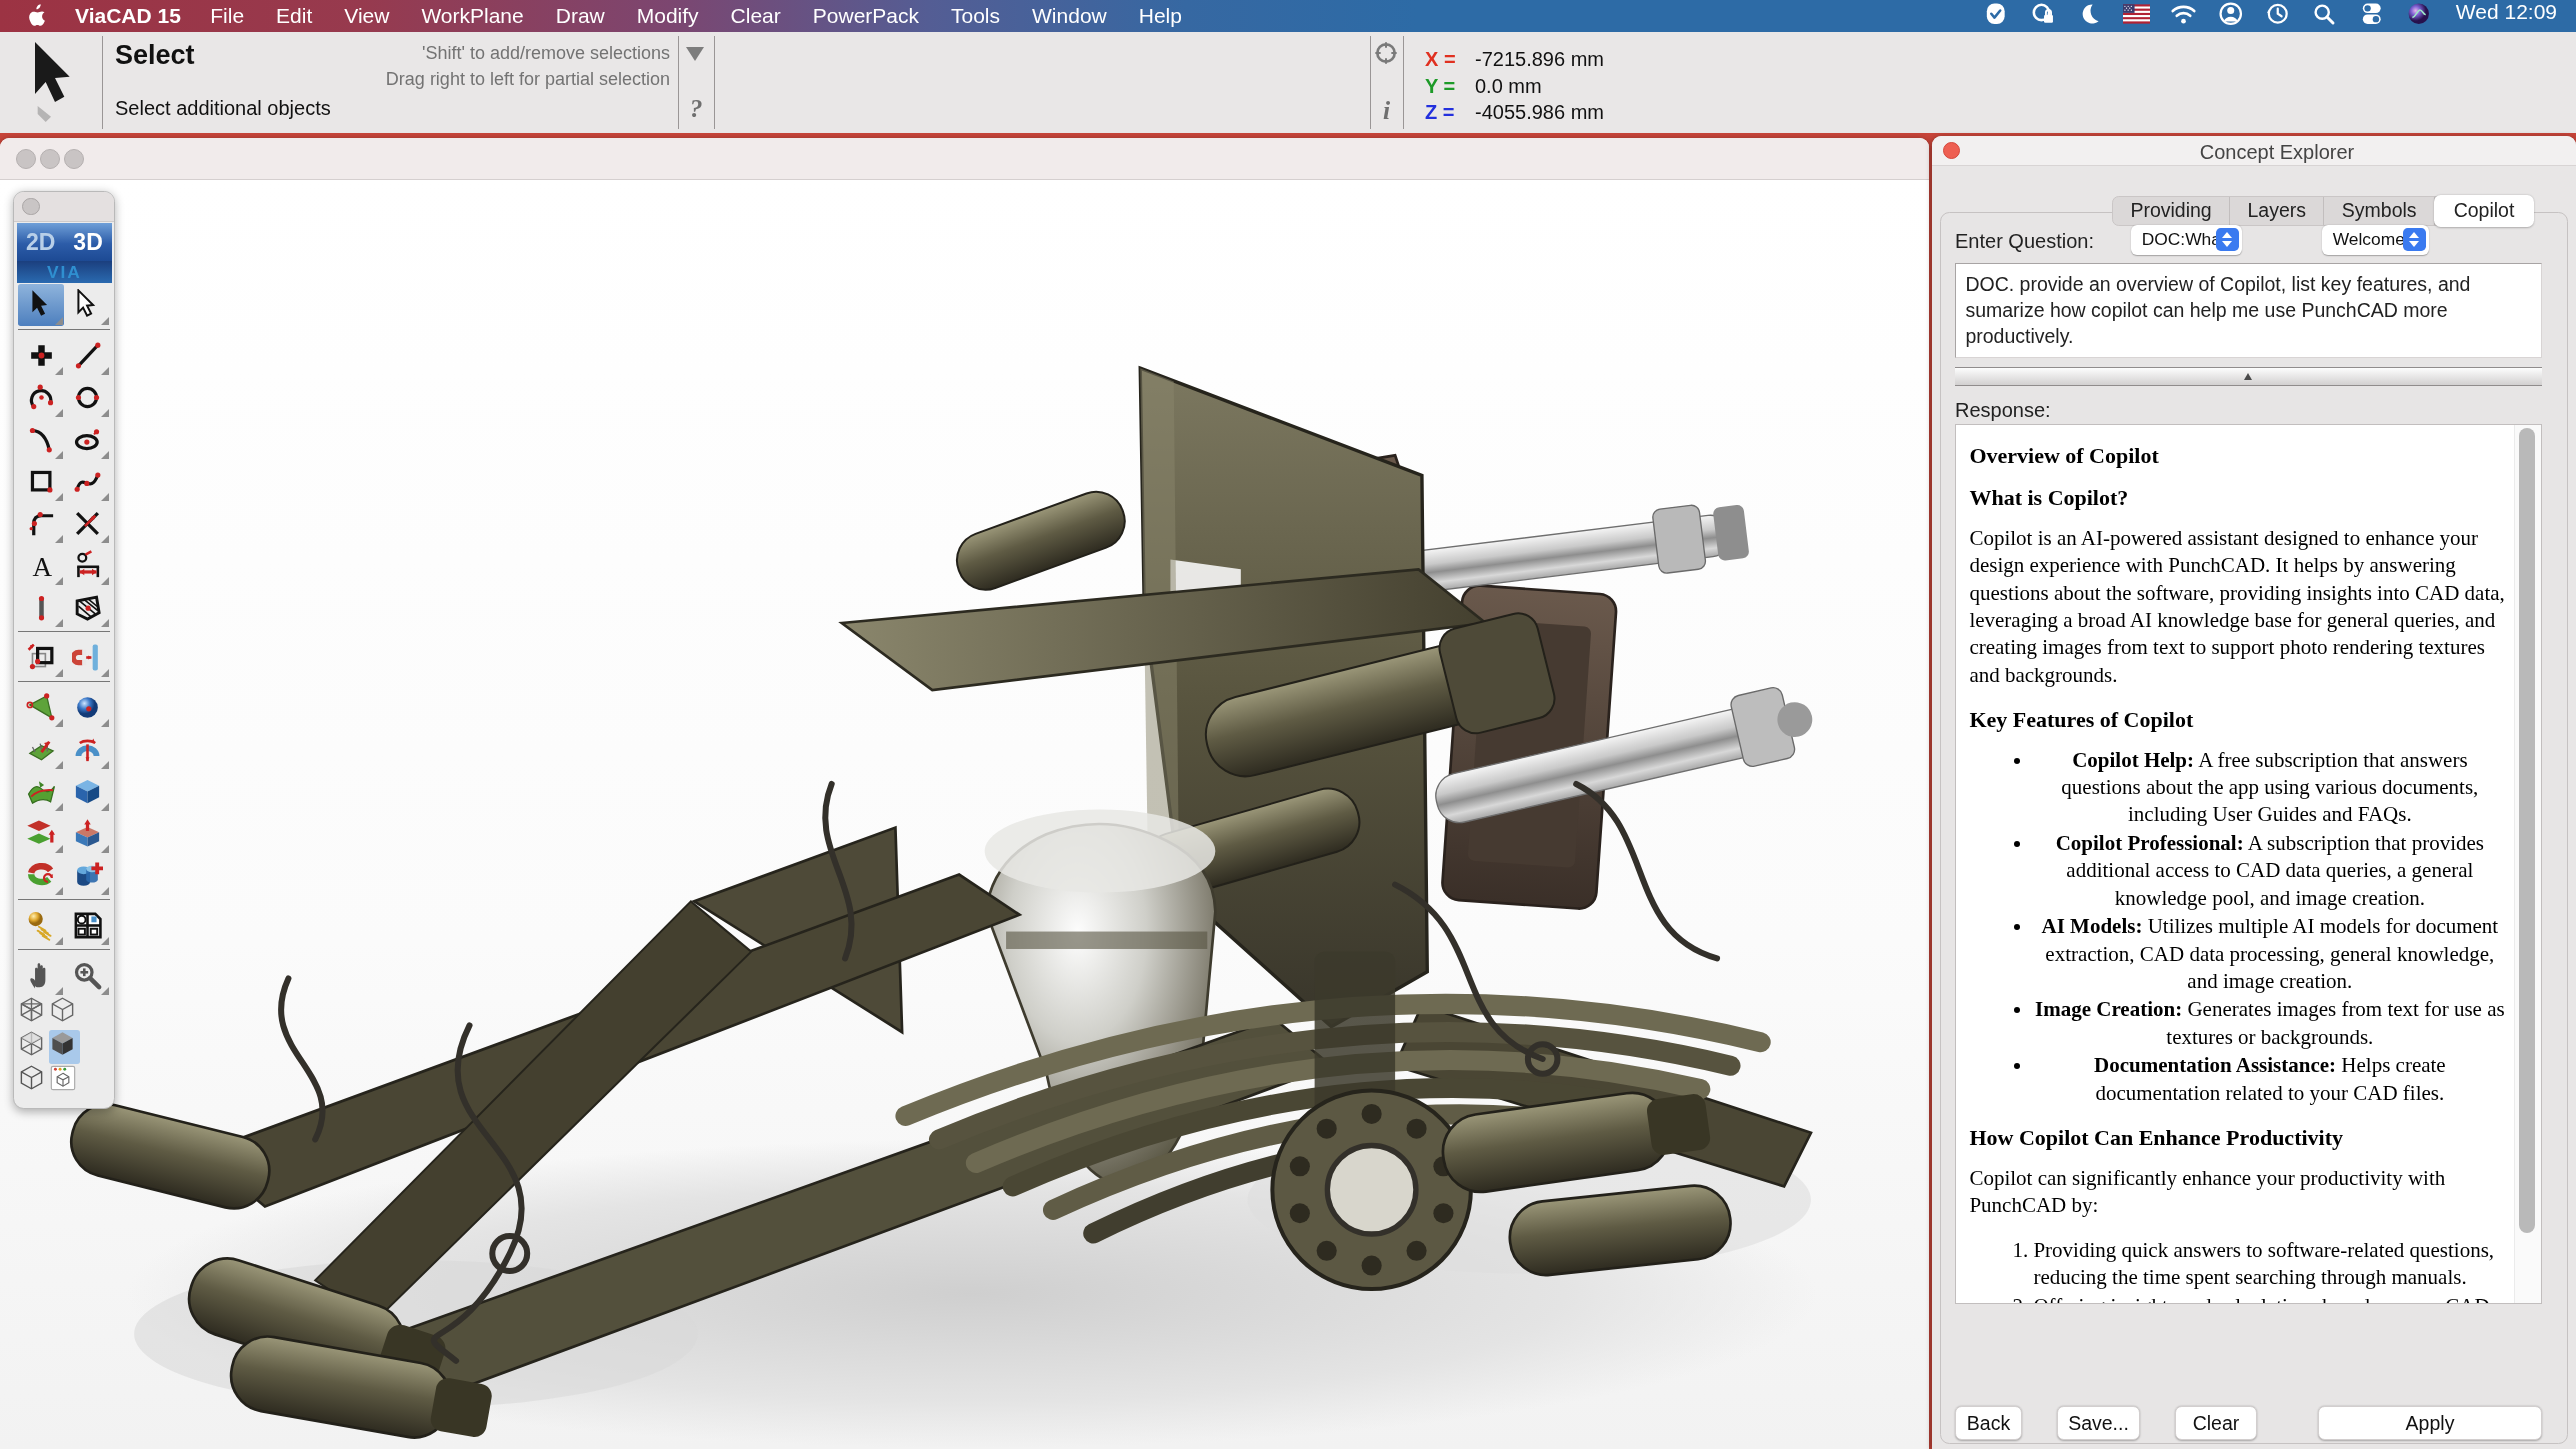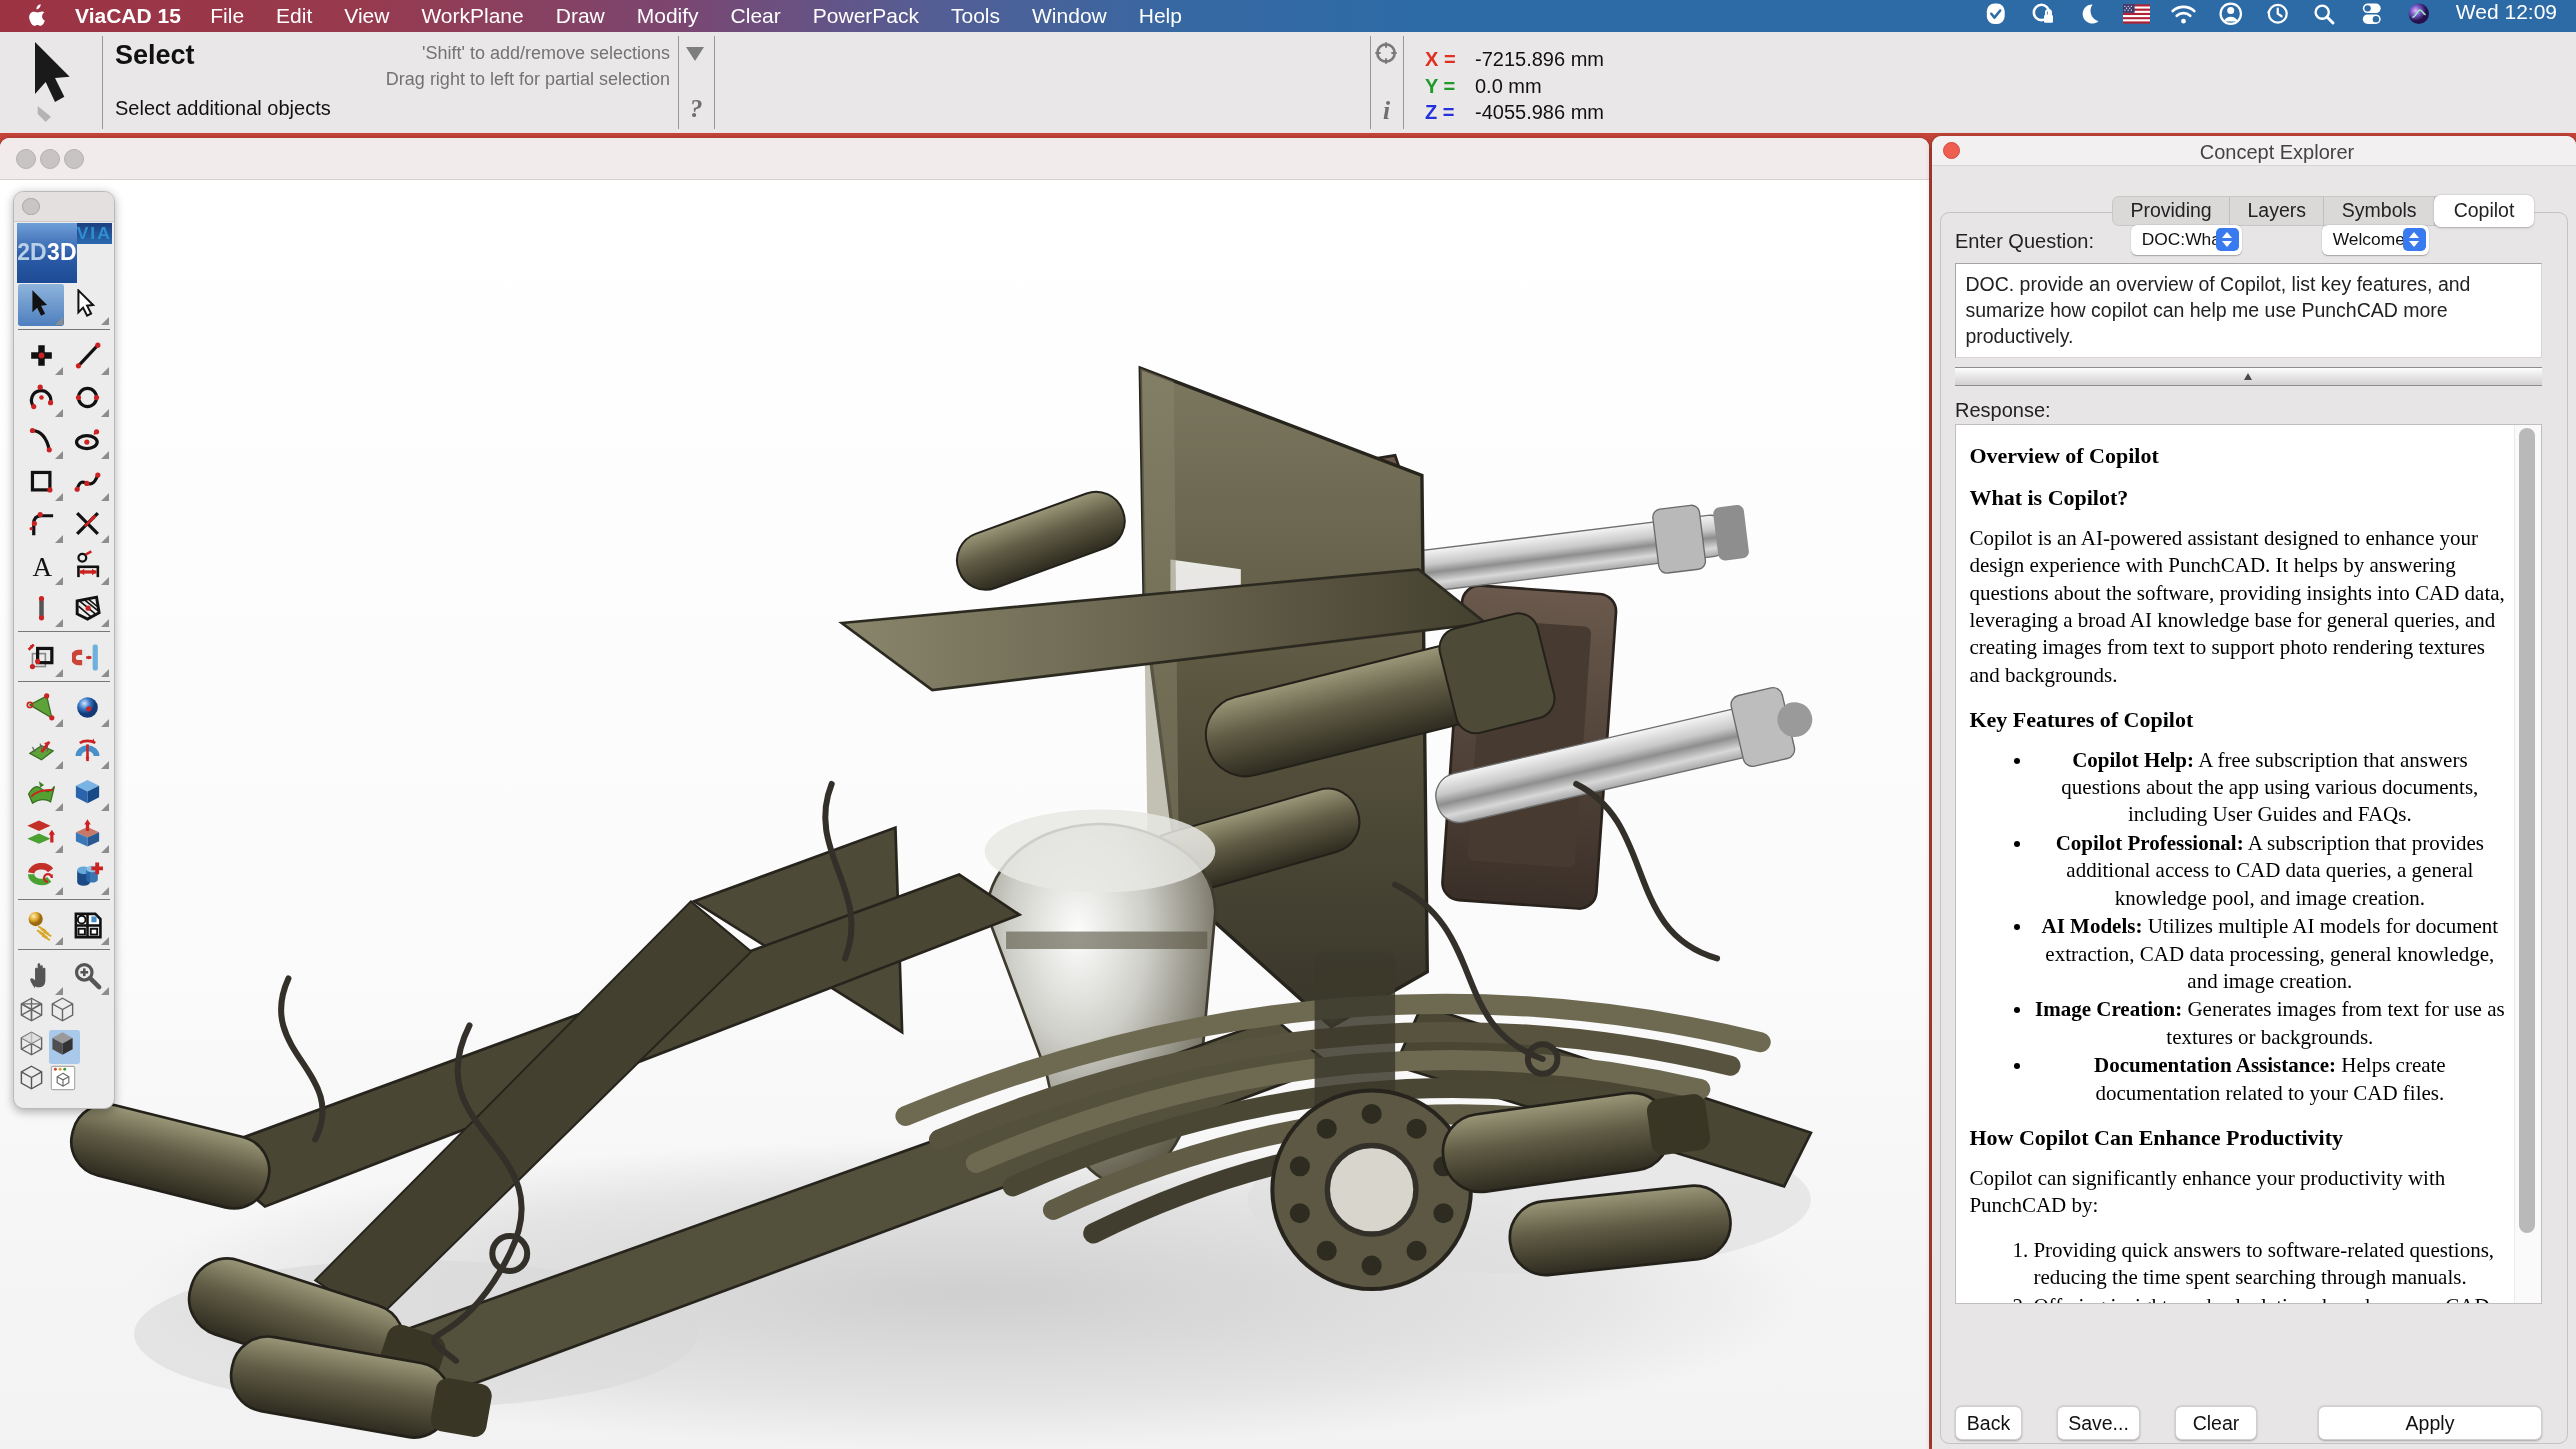--- a/index.html
+++ b/index.html
@@ -57,7 +57,7 @@
     border-radius:10.7px;border:0.7px solid #b9b9b9;box-shadow:0 2.7px 9.4px rgba(0,0,0,.3);overflow:hidden;}
   .pal-title{height:29.5px;background:#e4e0e0;border-bottom:0.7px solid #cfcbcb;position:relative;}
   .pal-circle{position:absolute;left:8px;top:6px;width:17.4px;height:17.4px;border-radius:50%;background:#c9c5c5;border:0.7px solid #a9a5a5;}
-  .pal-logo{height:60px;margin:1.3px 2.7px 0 2.7px;display:flex;flex-direction:row;}
+  .pal-logo{height:60px;margin:1.3px 2.7px 0 2.7px;display:flex;flex-direction:column;}
   .pal-logo-top{flex:1;background:linear-gradient(180deg,#6f9fd8 0%,#2c5ca8 55%,#1d4a94 100%);display:flex;align-items:center;justify-content:space-around;font-weight:bold;font-size:23px;}
   .pal-logo-top .t2d{color:#b8cfe8;}
   .pal-logo-top .t3d{color:#ffffff;}

